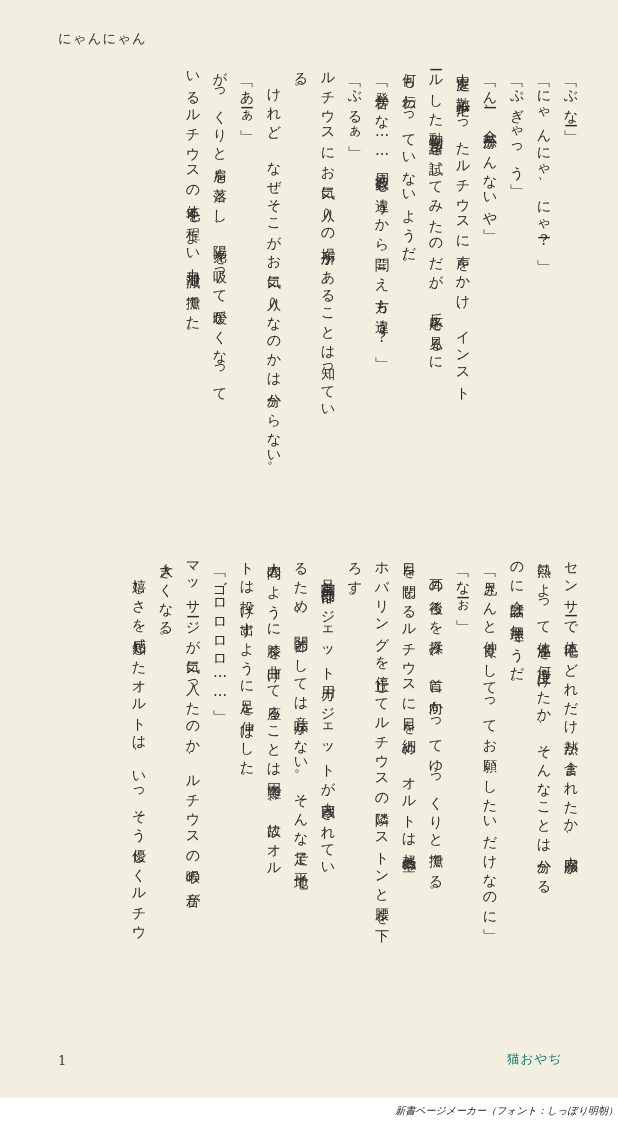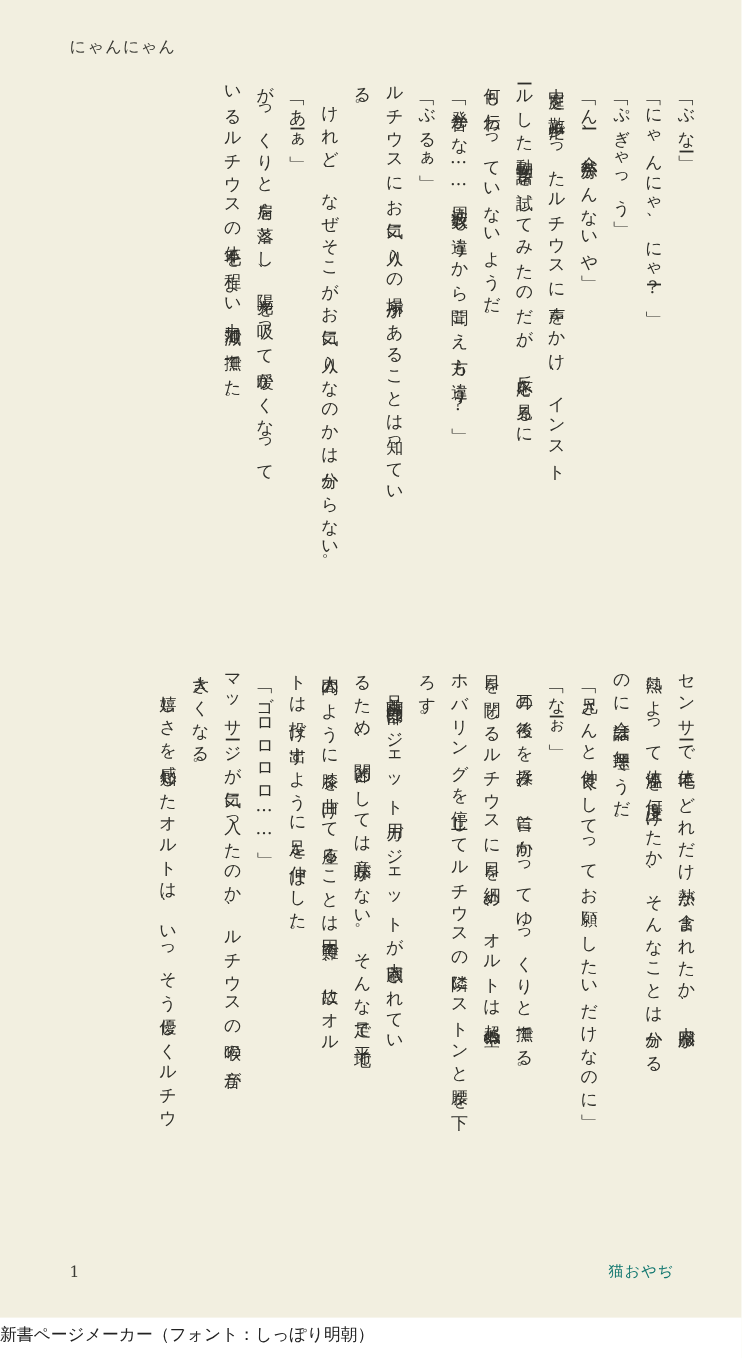--- a/index.html
+++ b/index.html
@@ -110,10 +110,11 @@
     left: 0;
     right: 0;
     top: 1104px;
-    text-align: left;
-    font-size: 14px;
+    text-align: right;
+    font-size: 10px;
     color: #222;
     font-family: "DejaVu Serif", "Liberation Serif", serif;
+    font-style: italic;
   }
 </style>
 </head>

